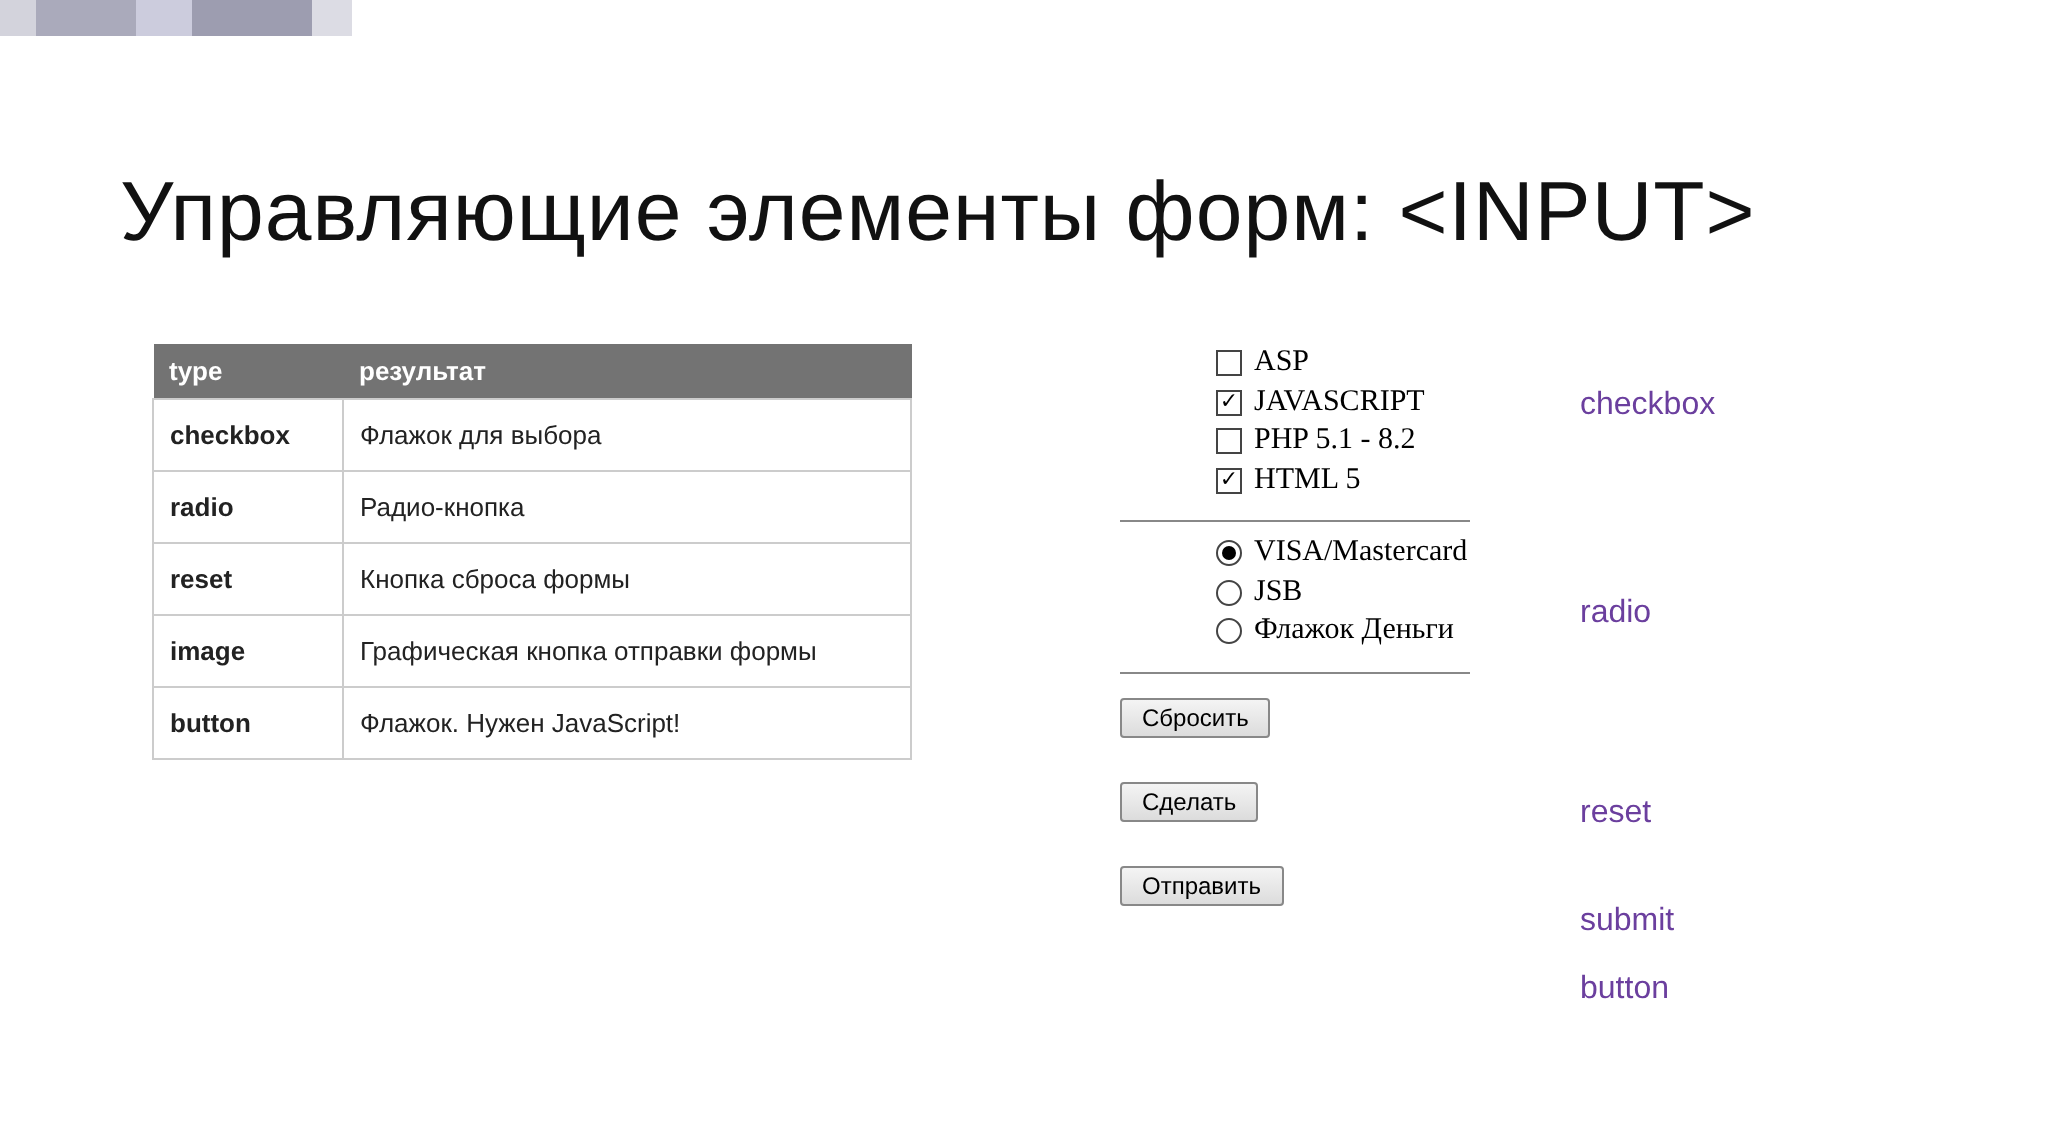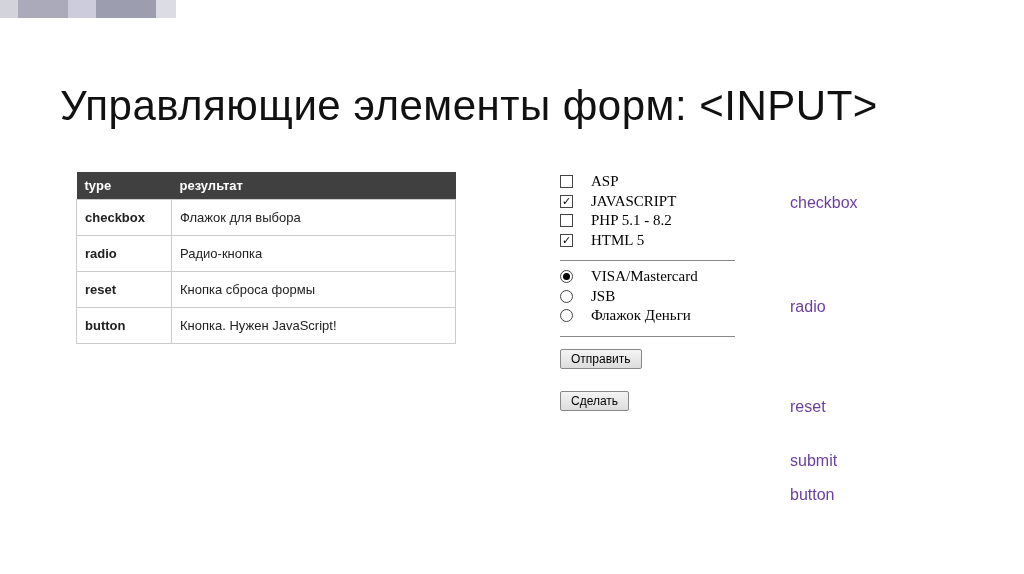--- a/index.html
+++ b/index.html
@@ -42,7 +42,7 @@
     font-size: 13px;
   }
   table.types th {
-    background: #404040;
+    background: #737373;
     color: #fff;
     text-align: left;
     padding: 6px 8px;

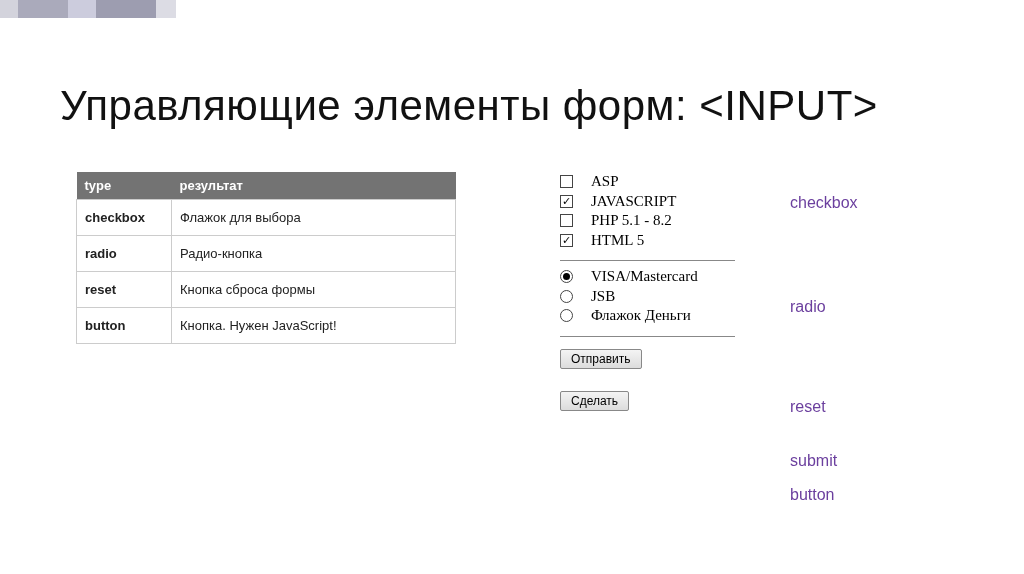--- a/index.html
+++ b/index.html
@@ -71,11 +71,12 @@
   .hr { border: none; border-top: 1px solid #888; margin: 6px 0; width: 175px; }
   .cb-row, .rd-row {
     display: flex; align-items: center;
-    gap: 18px;
+    gap: 6px;
     font-family: 'Times New Roman', serif;
     font-size: 15px;
     color: #000;
     line-height: 1.3;
+    margin-left: 48px;
   }
   .cb-box {
     width: 13px; height: 13px;

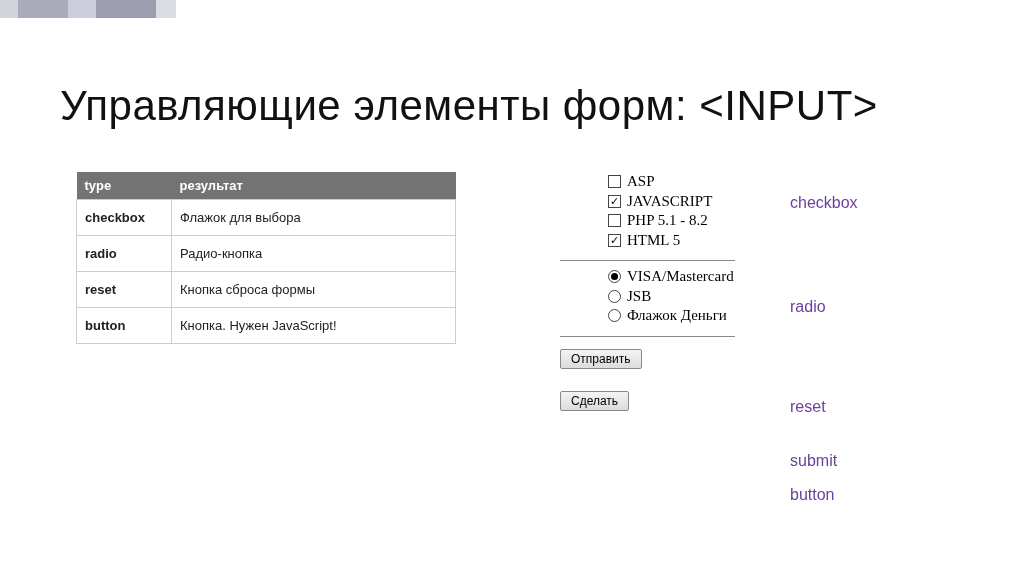--- a/index.html
+++ b/index.html
@@ -157,6 +157,10 @@
           <td>Кнопка сброса формы</td>
         </tr>
       <tr>
+          <td>image</td>
+          <td>Графическая кнопка отправки формы</td>
+        </tr>
+      <tr>
           <td>button</td>
           <td>Кнопка. Нужен JavaScript!</td>
         </tr>

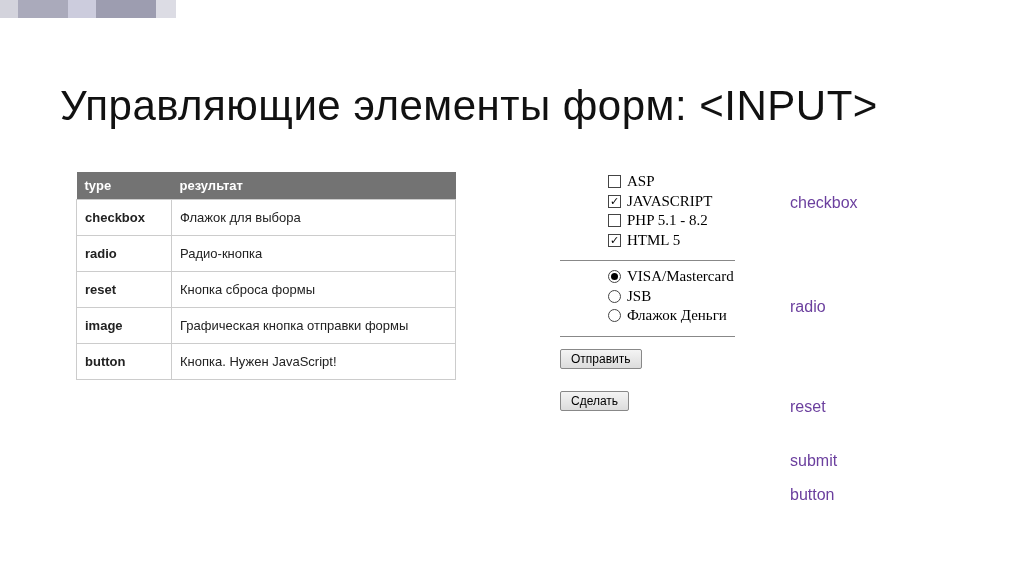--- a/index.html
+++ b/index.html
@@ -162,7 +162,7 @@
         </tr>
       <tr>
           <td>button</td>
-          <td>Кнопка. Нужен JavaScript!</td>
+          <td>Флажок. Нужен JavaScript!</td>
         </tr>
     </tbody>
   </table>

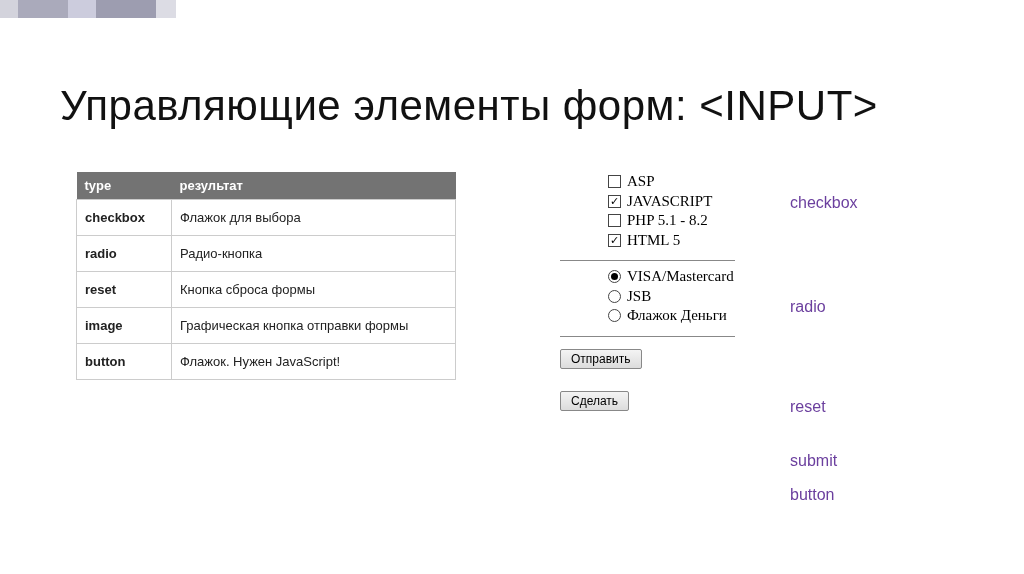--- a/index.html
+++ b/index.html
@@ -209,6 +209,9 @@
   <hr class="hr">
 
   <div class="example-block">
+    <span class="btn">Сбросить</span>
+  </div>
+  <div class="example-block">
     <span class="btn">Отправить</span>
   </div>
   <div class="example-block">

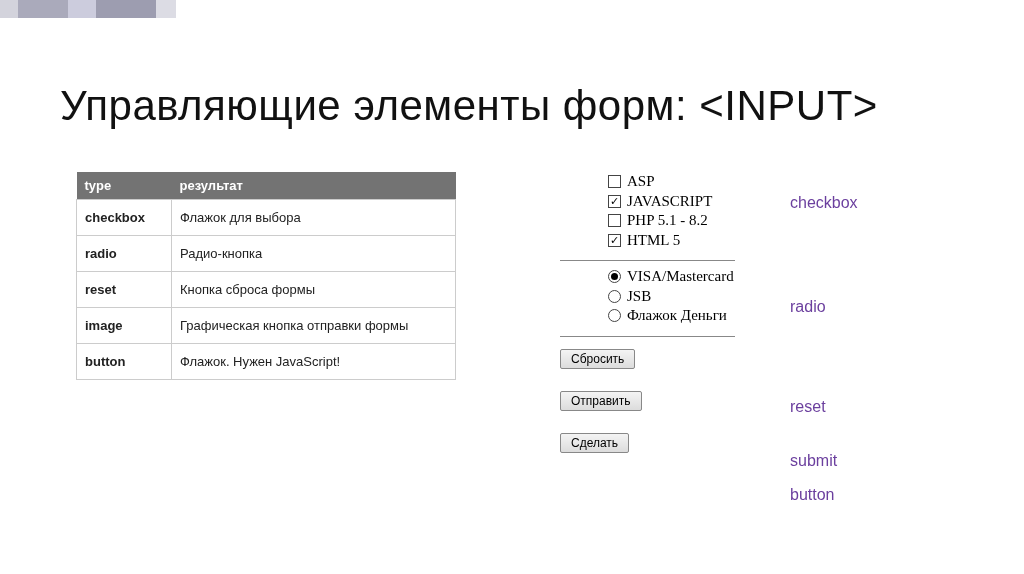--- a/index.html
+++ b/index.html
@@ -212,10 +212,10 @@
     <span class="btn">Сбросить</span>
   </div>
   <div class="example-block">
+    <span class="btn">Сделать</span>
+  </div>
+  <div class="example-block">
     <span class="btn">Отправить</span>
-  </div>
-  <div class="example-block">
-    <span class="btn">Сделать</span>
   </div>
 
   <div class="annot a1">checkbox</div>

